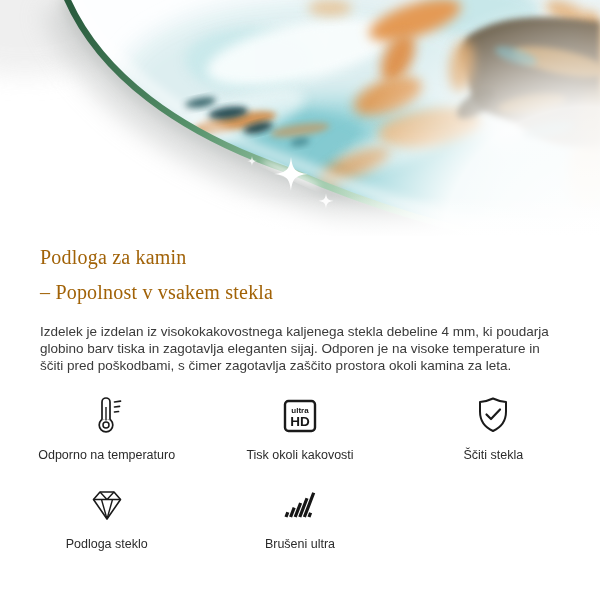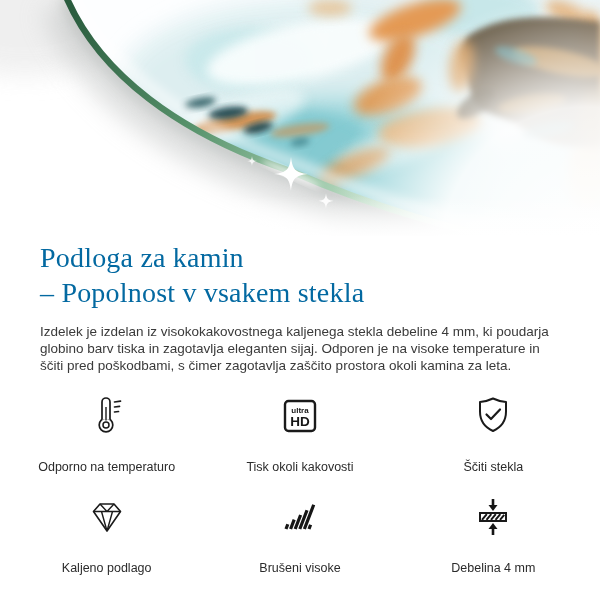--- a/index.html
+++ b/index.html
@@ -11,7 +11,7 @@
   h1.title{
     margin:4px 40px 0;
     font-family:"Liberation Serif","DejaVu Serif",serif;
-    font-weight:400;font-size:28px;line-height:35px;color:#0369a1;letter-spacing:.2px;
+    font-weight:400;font-size:20px;line-height:35px;color:#a16207;letter-spacing:.2px;
   }
   p.desc{
     margin:13px 40px 0;max-width:523px;

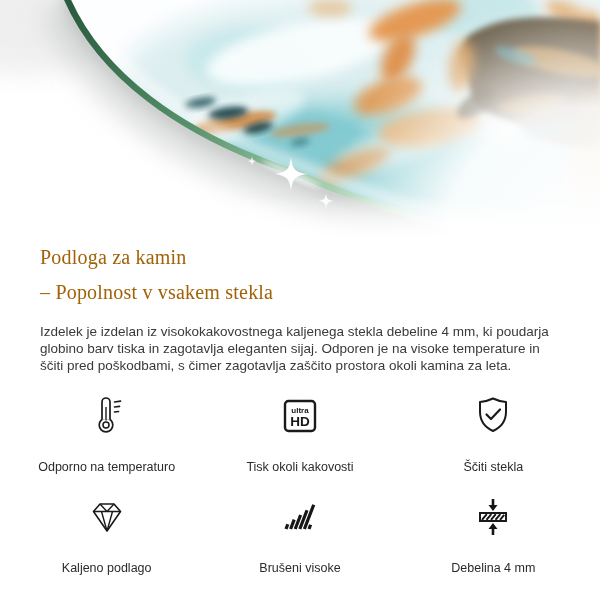--- a/index.html
+++ b/index.html
@@ -24,7 +24,7 @@
   .feature{display:flex;flex-direction:column;align-items:center;}
   .feature .icon{height:44px;display:flex;align-items:flex-end;justify-content:flex-start;}
   .feature .label{
-    margin-top:21px;font-size:12.5px;line-height:16px;color:#2b2b2b;text-align:right;
+    margin-top:9px;font-size:12.5px;line-height:16px;color:#2b2b2b;text-align:right;
   }
   .ico{stroke:#1a1a1a;fill:none;}
   svg text{font-family:"Liberation Sans","DejaVu Sans",sans-serif;}

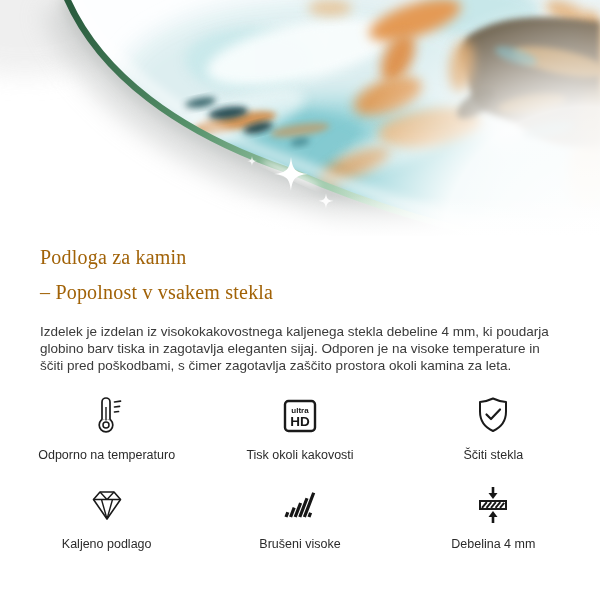--- a/index.html
+++ b/index.html
@@ -184,7 +184,7 @@
           <path class="ico" d="M8.5 16.5 H35.5 M15 9 L22 16.5 L29 9 M16.5 16.5 L22 36 M27.5 16.5 L22 36" stroke-width="1.4" stroke-linejoin="round"></path>
         </svg>
       </div>
-      <div class="label">Kaljeno podlago</div>
+      <div class="label">Podloga steklo</div>
     </div>
 
     <div class="feature">

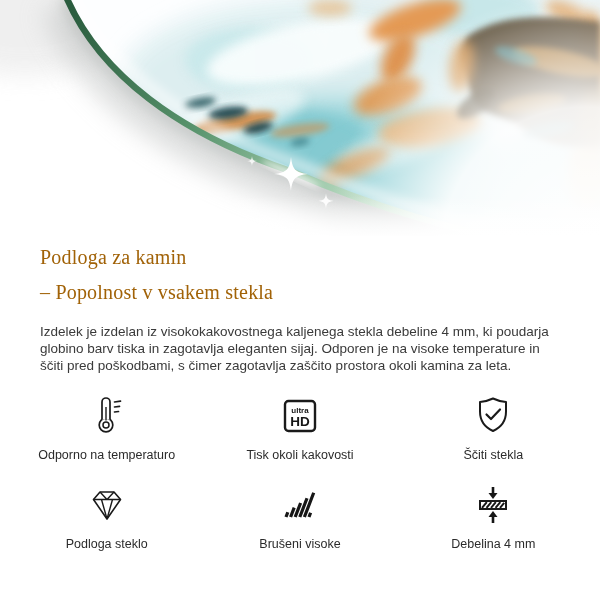--- a/index.html
+++ b/index.html
@@ -193,7 +193,7 @@
           <path d="M8 34 L9.8 29.3 M12.6 34 L16.2 24.6 M17.2 34 L22.6 20 M21.8 34 L29 15.3 M26.4 34 L35.7 9.8 M31 34 L32.6 29.8" stroke="#161616" stroke-width="3.2" fill="none"></path>
         </svg>
       </div>
-      <div class="label">Brušeni visoke</div>
+      <div class="label">Brušeni ultra</div>
     </div>
 
     <div class="feature">

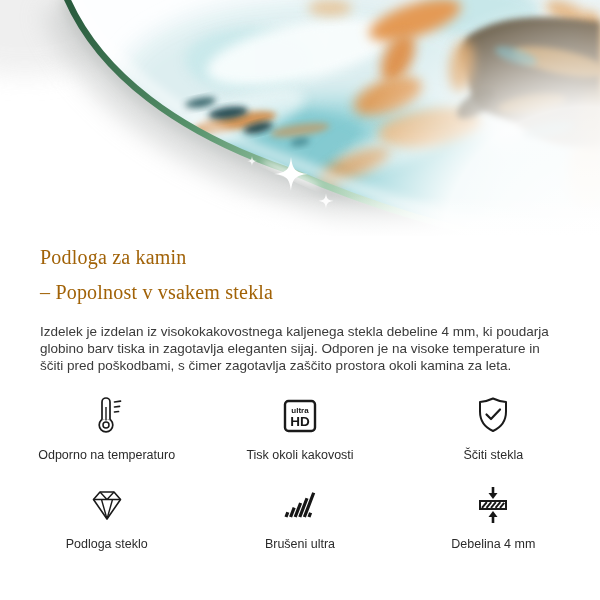--- a/index.html
+++ b/index.html
@@ -196,19 +196,6 @@
       <div class="label">Brušeni ultra</div>
     </div>
 
-    <div class="feature">
-      <div class="icon">
-        <svg width="44" height="44" viewBox="0 0 44 44">
-          <path d="M22 4 V10" stroke="#161616" stroke-width="2.6"></path>
-          <path d="M17.5 10 H26.5 L22 16 Z" fill="#161616"></path>
-          <rect class="ico" x="9" y="18" width="26" height="8" stroke-width="2"></rect>
-          <path d="M11 24.8 L15.8 19.2 M15.5 24.8 L20.3 19.2 M20 24.8 L24.8 19.2 M24.5 24.8 L29.3 19.2 M29 24.8 L33.2 19.9" stroke="#161616" stroke-width="2" fill="none"></path>
-          <path d="M22 40 V34" stroke="#161616" stroke-width="2.6"></path>
-          <path d="M17.5 34 H26.5 L22 28 Z" fill="#161616"></path>
-        </svg>
-      </div>
-      <div class="label">Debelina 4 mm</div>
-    </div>
 
   </div>
 </div>

